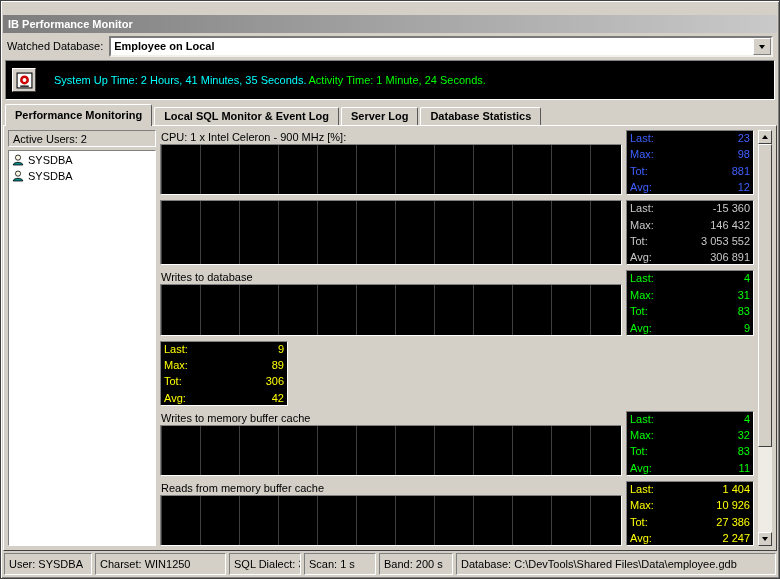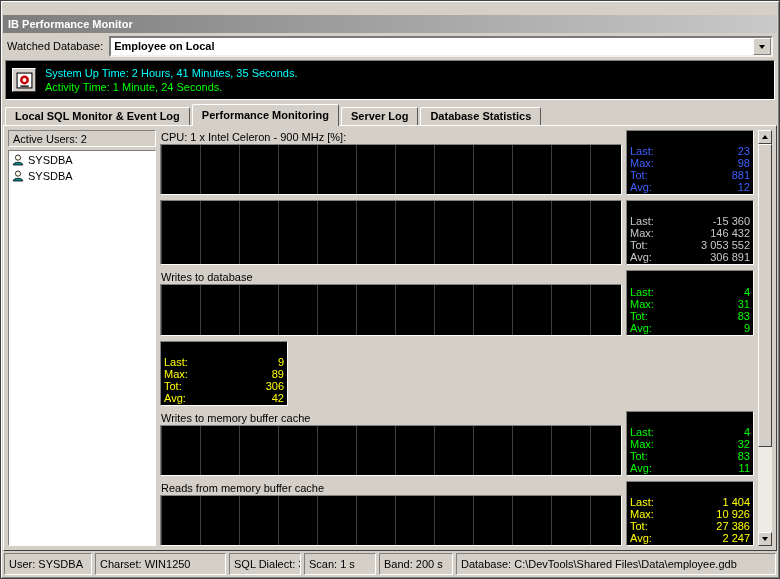--- a/index.html
+++ b/index.html
@@ -42,7 +42,7 @@
     border:1px solid; border-color:#fff #404040 #404040 #fff;
     display:flex; align-items:center; justify-content:center; box-sizing:border-box;
   }
-  .info-lines { display:flex; flex-direction:column; gap:2px; }
+  .info-lines { display:flex; flex-direction:row; gap:2px;margin-left:9px; }
   .tabs { flex:0 0 22px; display:flex; align-items:flex-end; padding:0 2px; position:relative; z-index:2; }
   .tab {
     background:#D4D0C8; font-weight:bold; box-sizing:border-box;

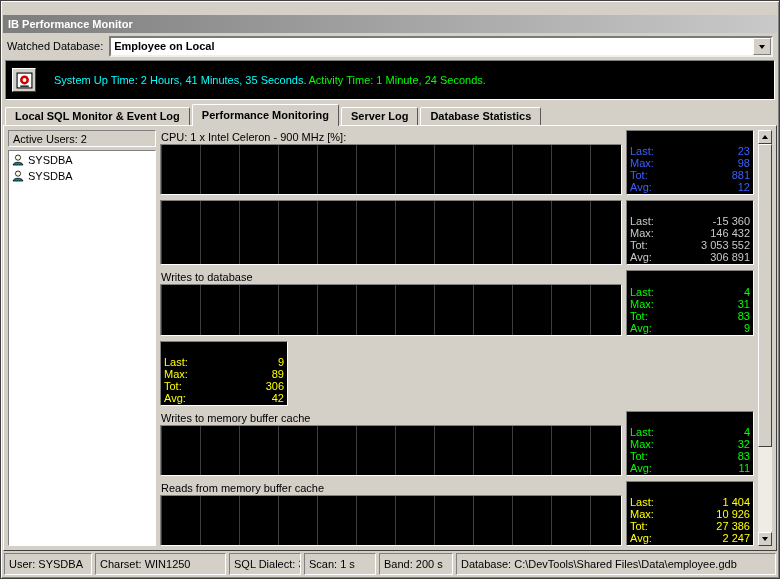--- a/index.html
+++ b/index.html
@@ -142,8 +142,8 @@
   </div>
 
   <div class="tabs">
+    <div class="tab active">Performance Monitoring</div>
     <div class="tab">Local SQL Monitor &amp; Event Log</div>
-    <div class="tab active">Performance Monitoring</div>
     <div class="tab">Server Log</div>
     <div class="tab">Database Statistics</div>
   </div>

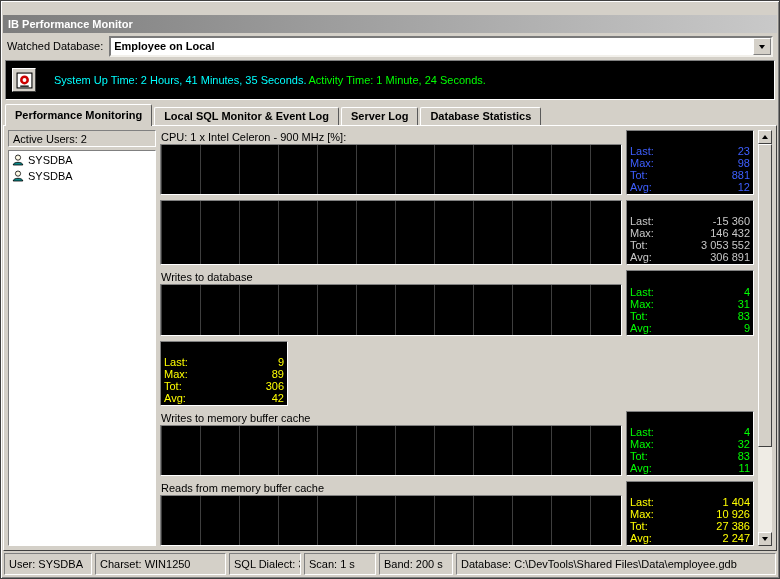--- a/index.html
+++ b/index.html
@@ -83,7 +83,7 @@
   .stats-box {
     flex:0 0 128px; box-sizing:border-box; background:#000;
     border:1px solid; border-color:#808080 #fff #fff #808080;
-    padding:1px 3px; display:flex; flex-direction:column; justify-content:flex-end;
+    padding:1px 3px; display:flex; flex-direction:column; justify-content:space-between;
   }
   .stat-row { display:flex; justify-content:space-between; }
   .vscroll { flex:0 0 14px; display:flex; flex-direction:column; }

